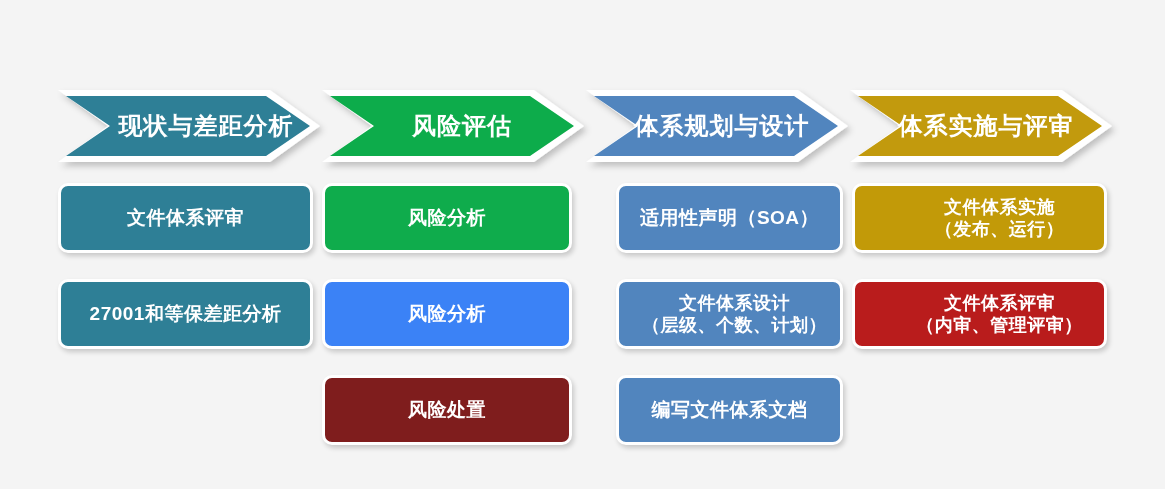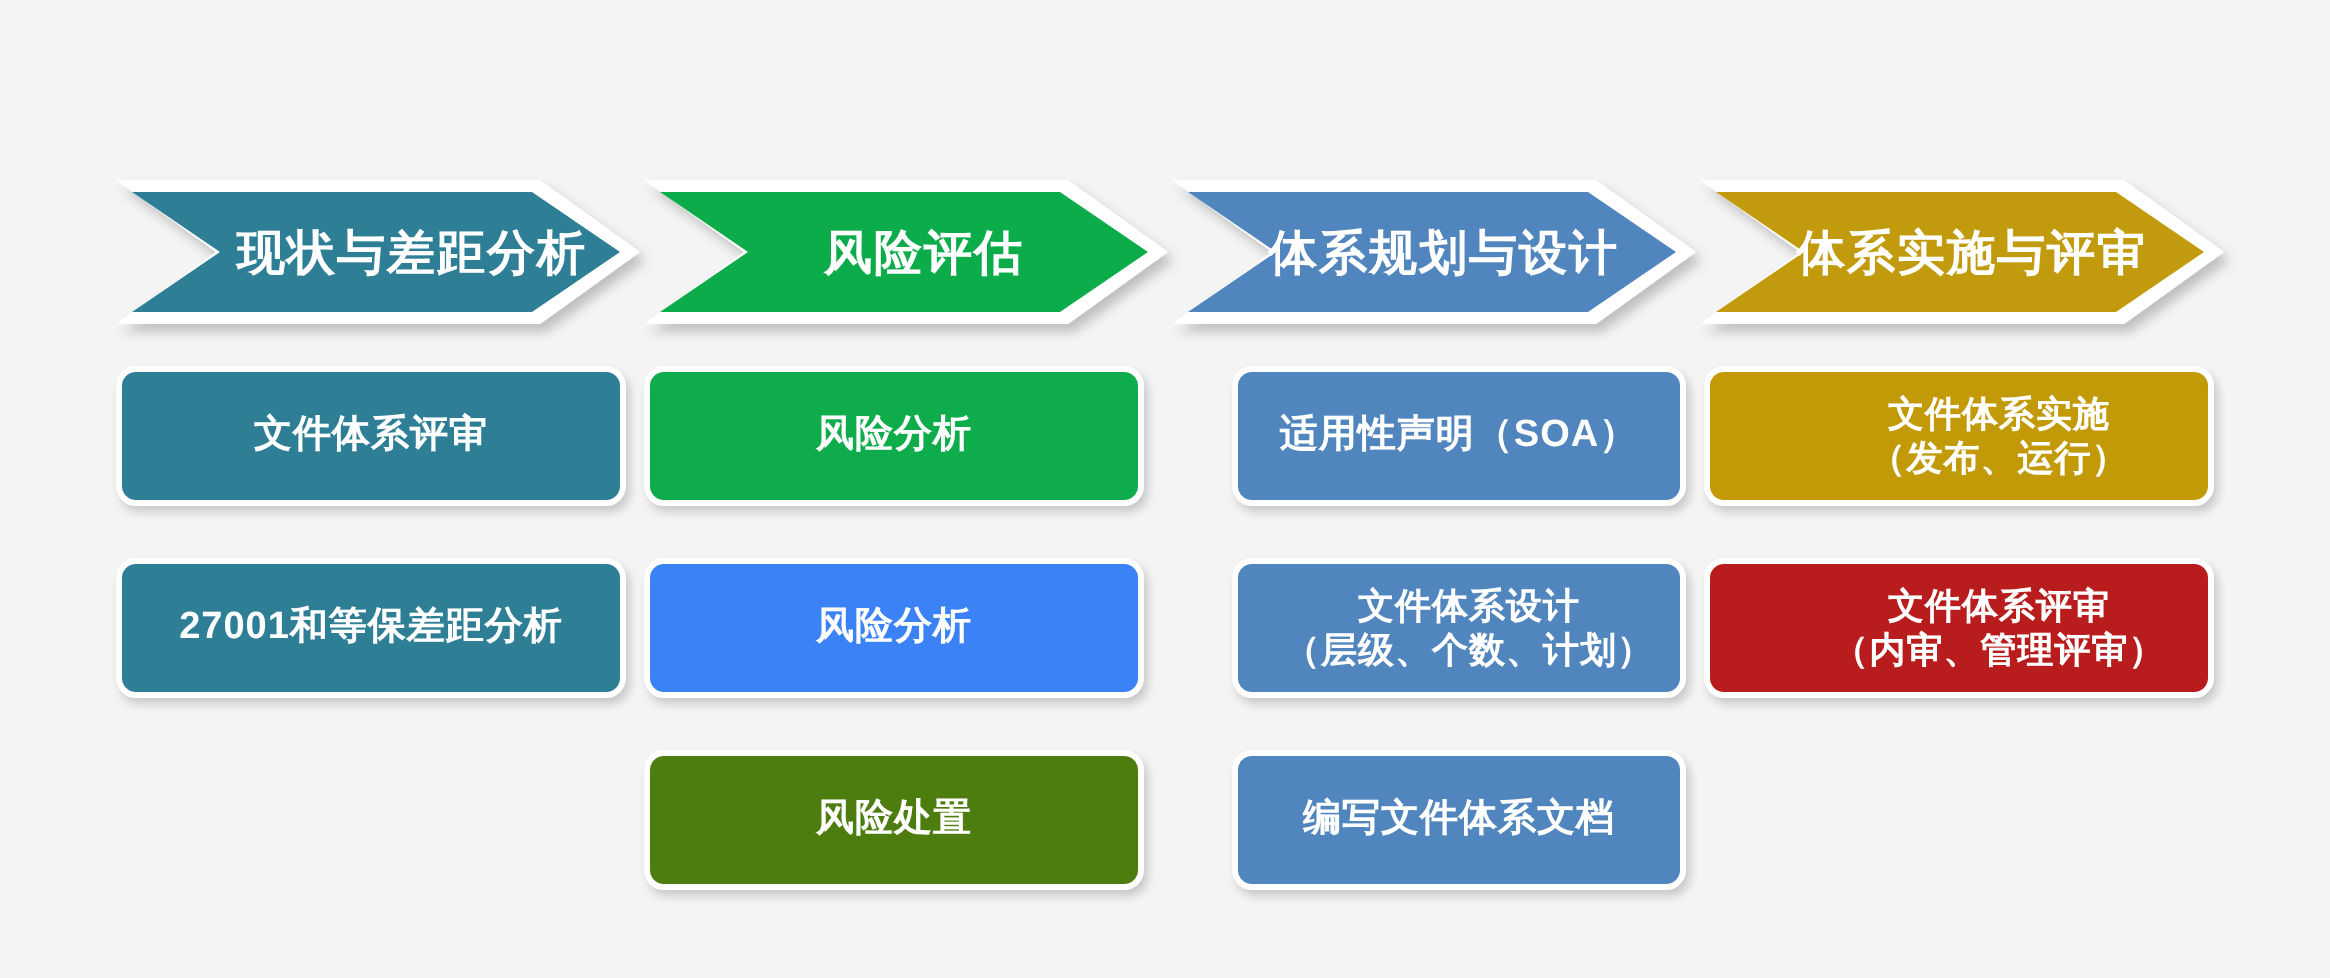--- a/index.html
+++ b/index.html
@@ -146,7 +146,7 @@
       <div class="card c-green" style="background: #3b82f6; text-align: center;">
         <span class="card-text">风险分析</span>
       </div>
-      <div class="card c-green" style="background: #4d7c0f;">
+      <div class="card c-green" style="background: #7f1d1d;">
         <span class="card-text">风险处置</span>
       </div>
     </div>

